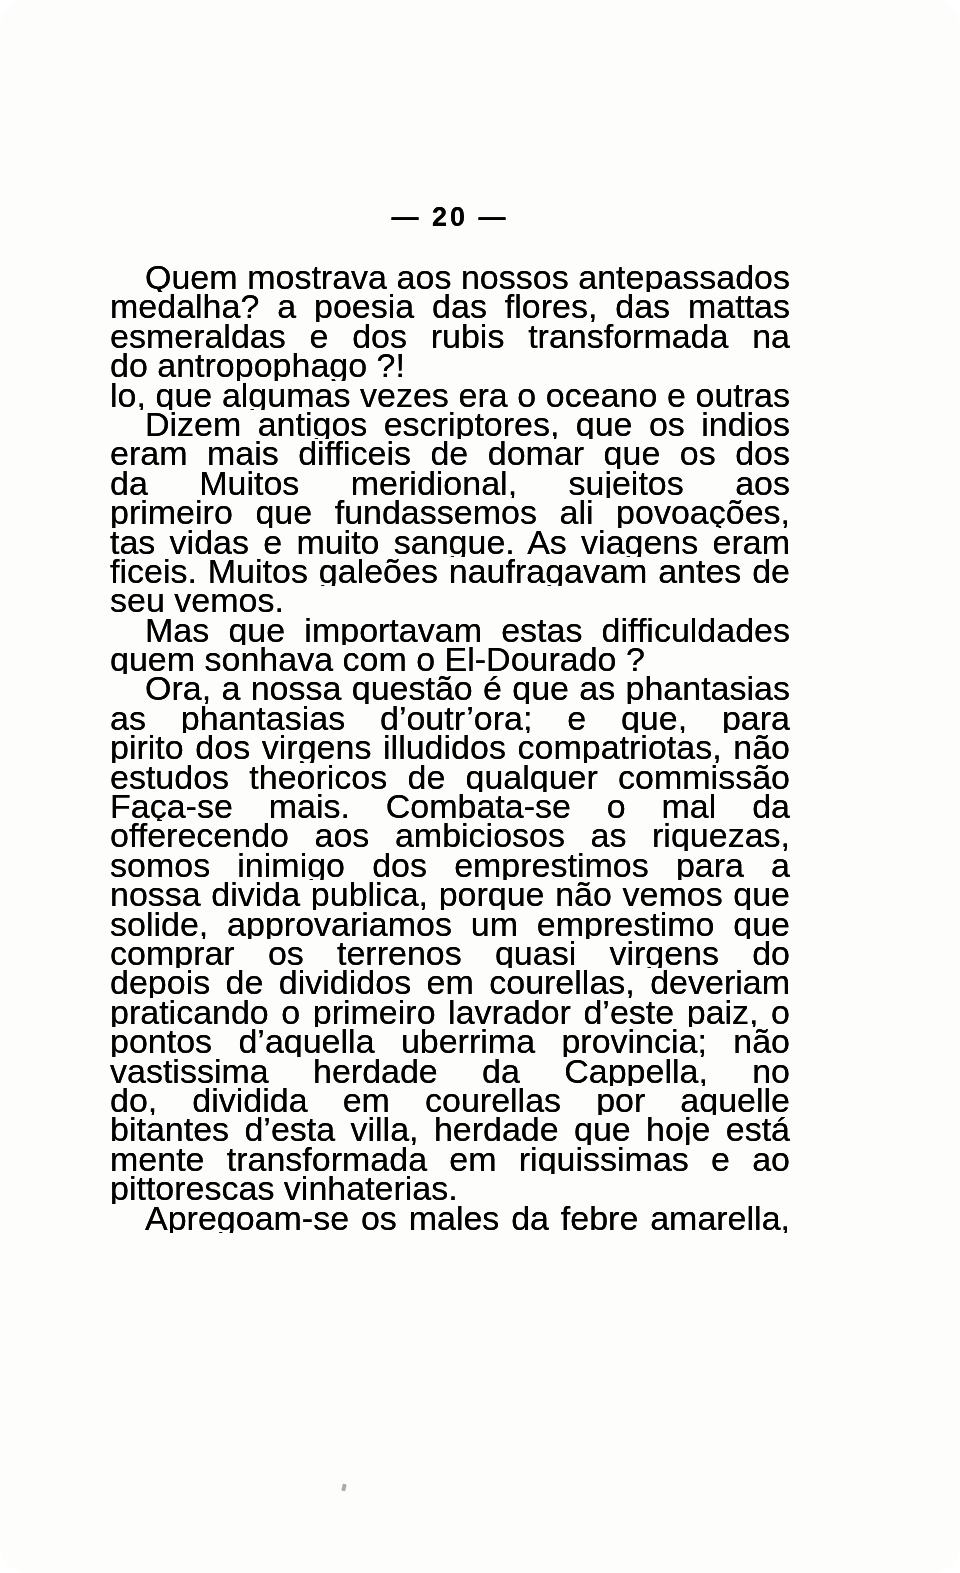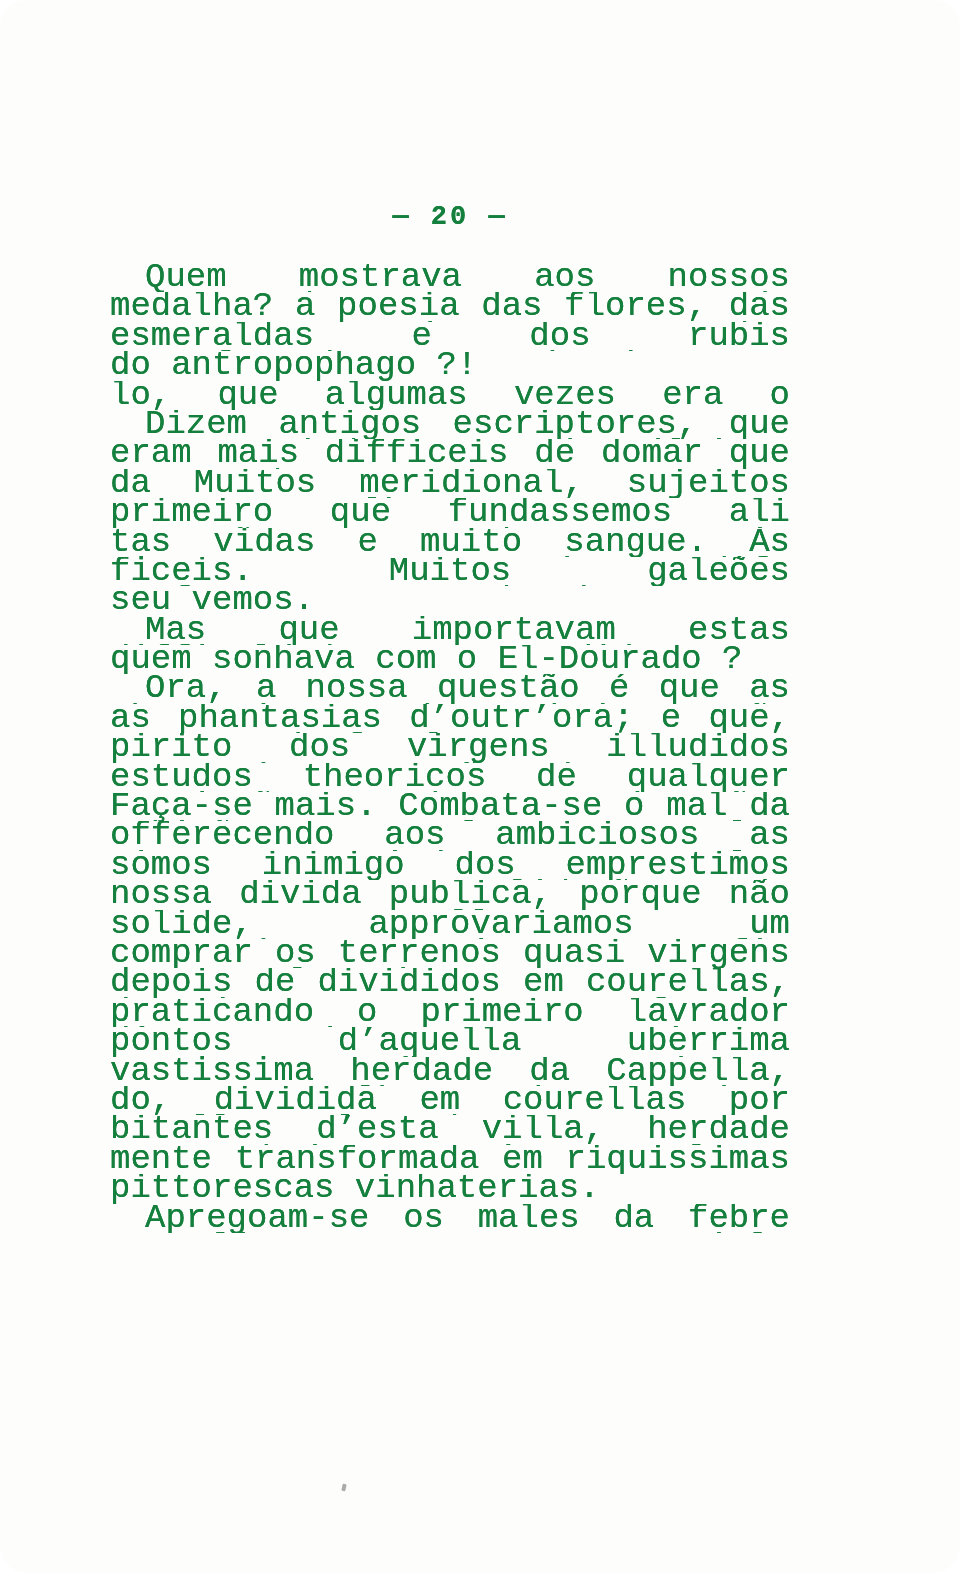--- a/index.html
+++ b/index.html
@@ -17,8 +17,8 @@
     width: 960px;
     height: 1573px;
     background: #fdfdfc;
-    font-family: Liberation Mono, monospace;
-    color: #15803d;
+    font-family: Liberation Sans, sans-serif;
+    color: #000000;
     border-radius: 27px;
   }
   .page-header {

